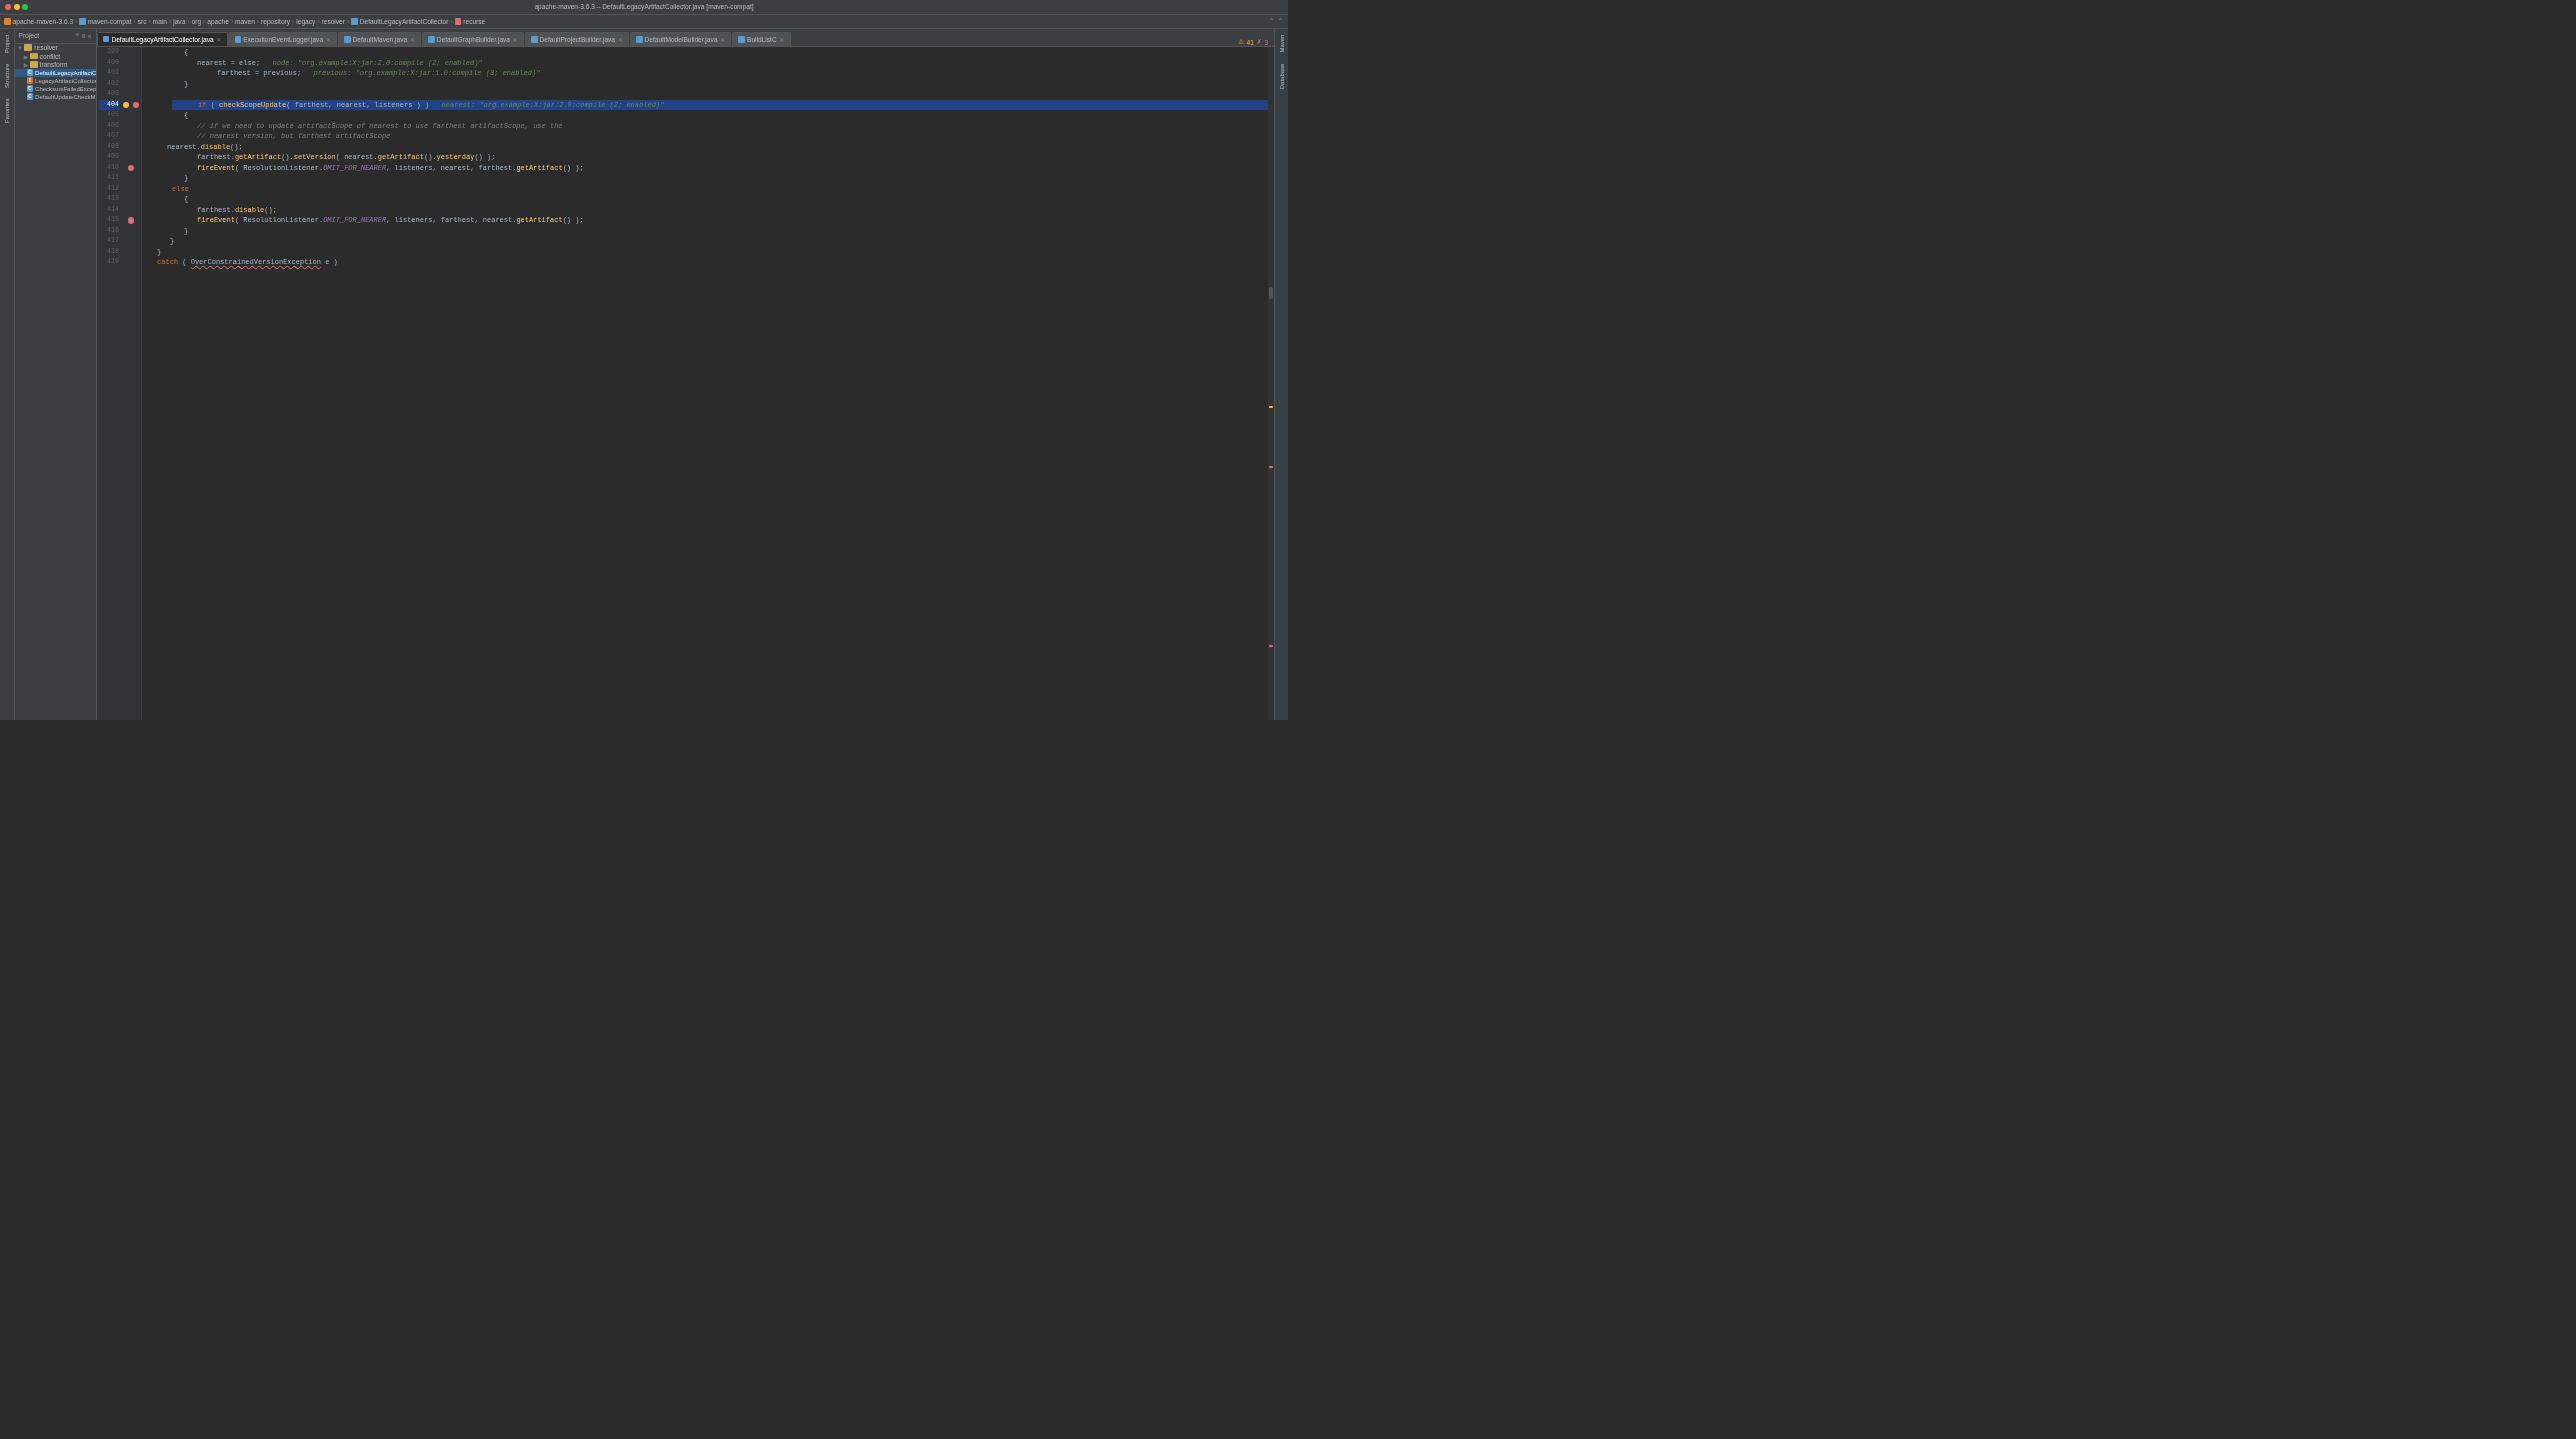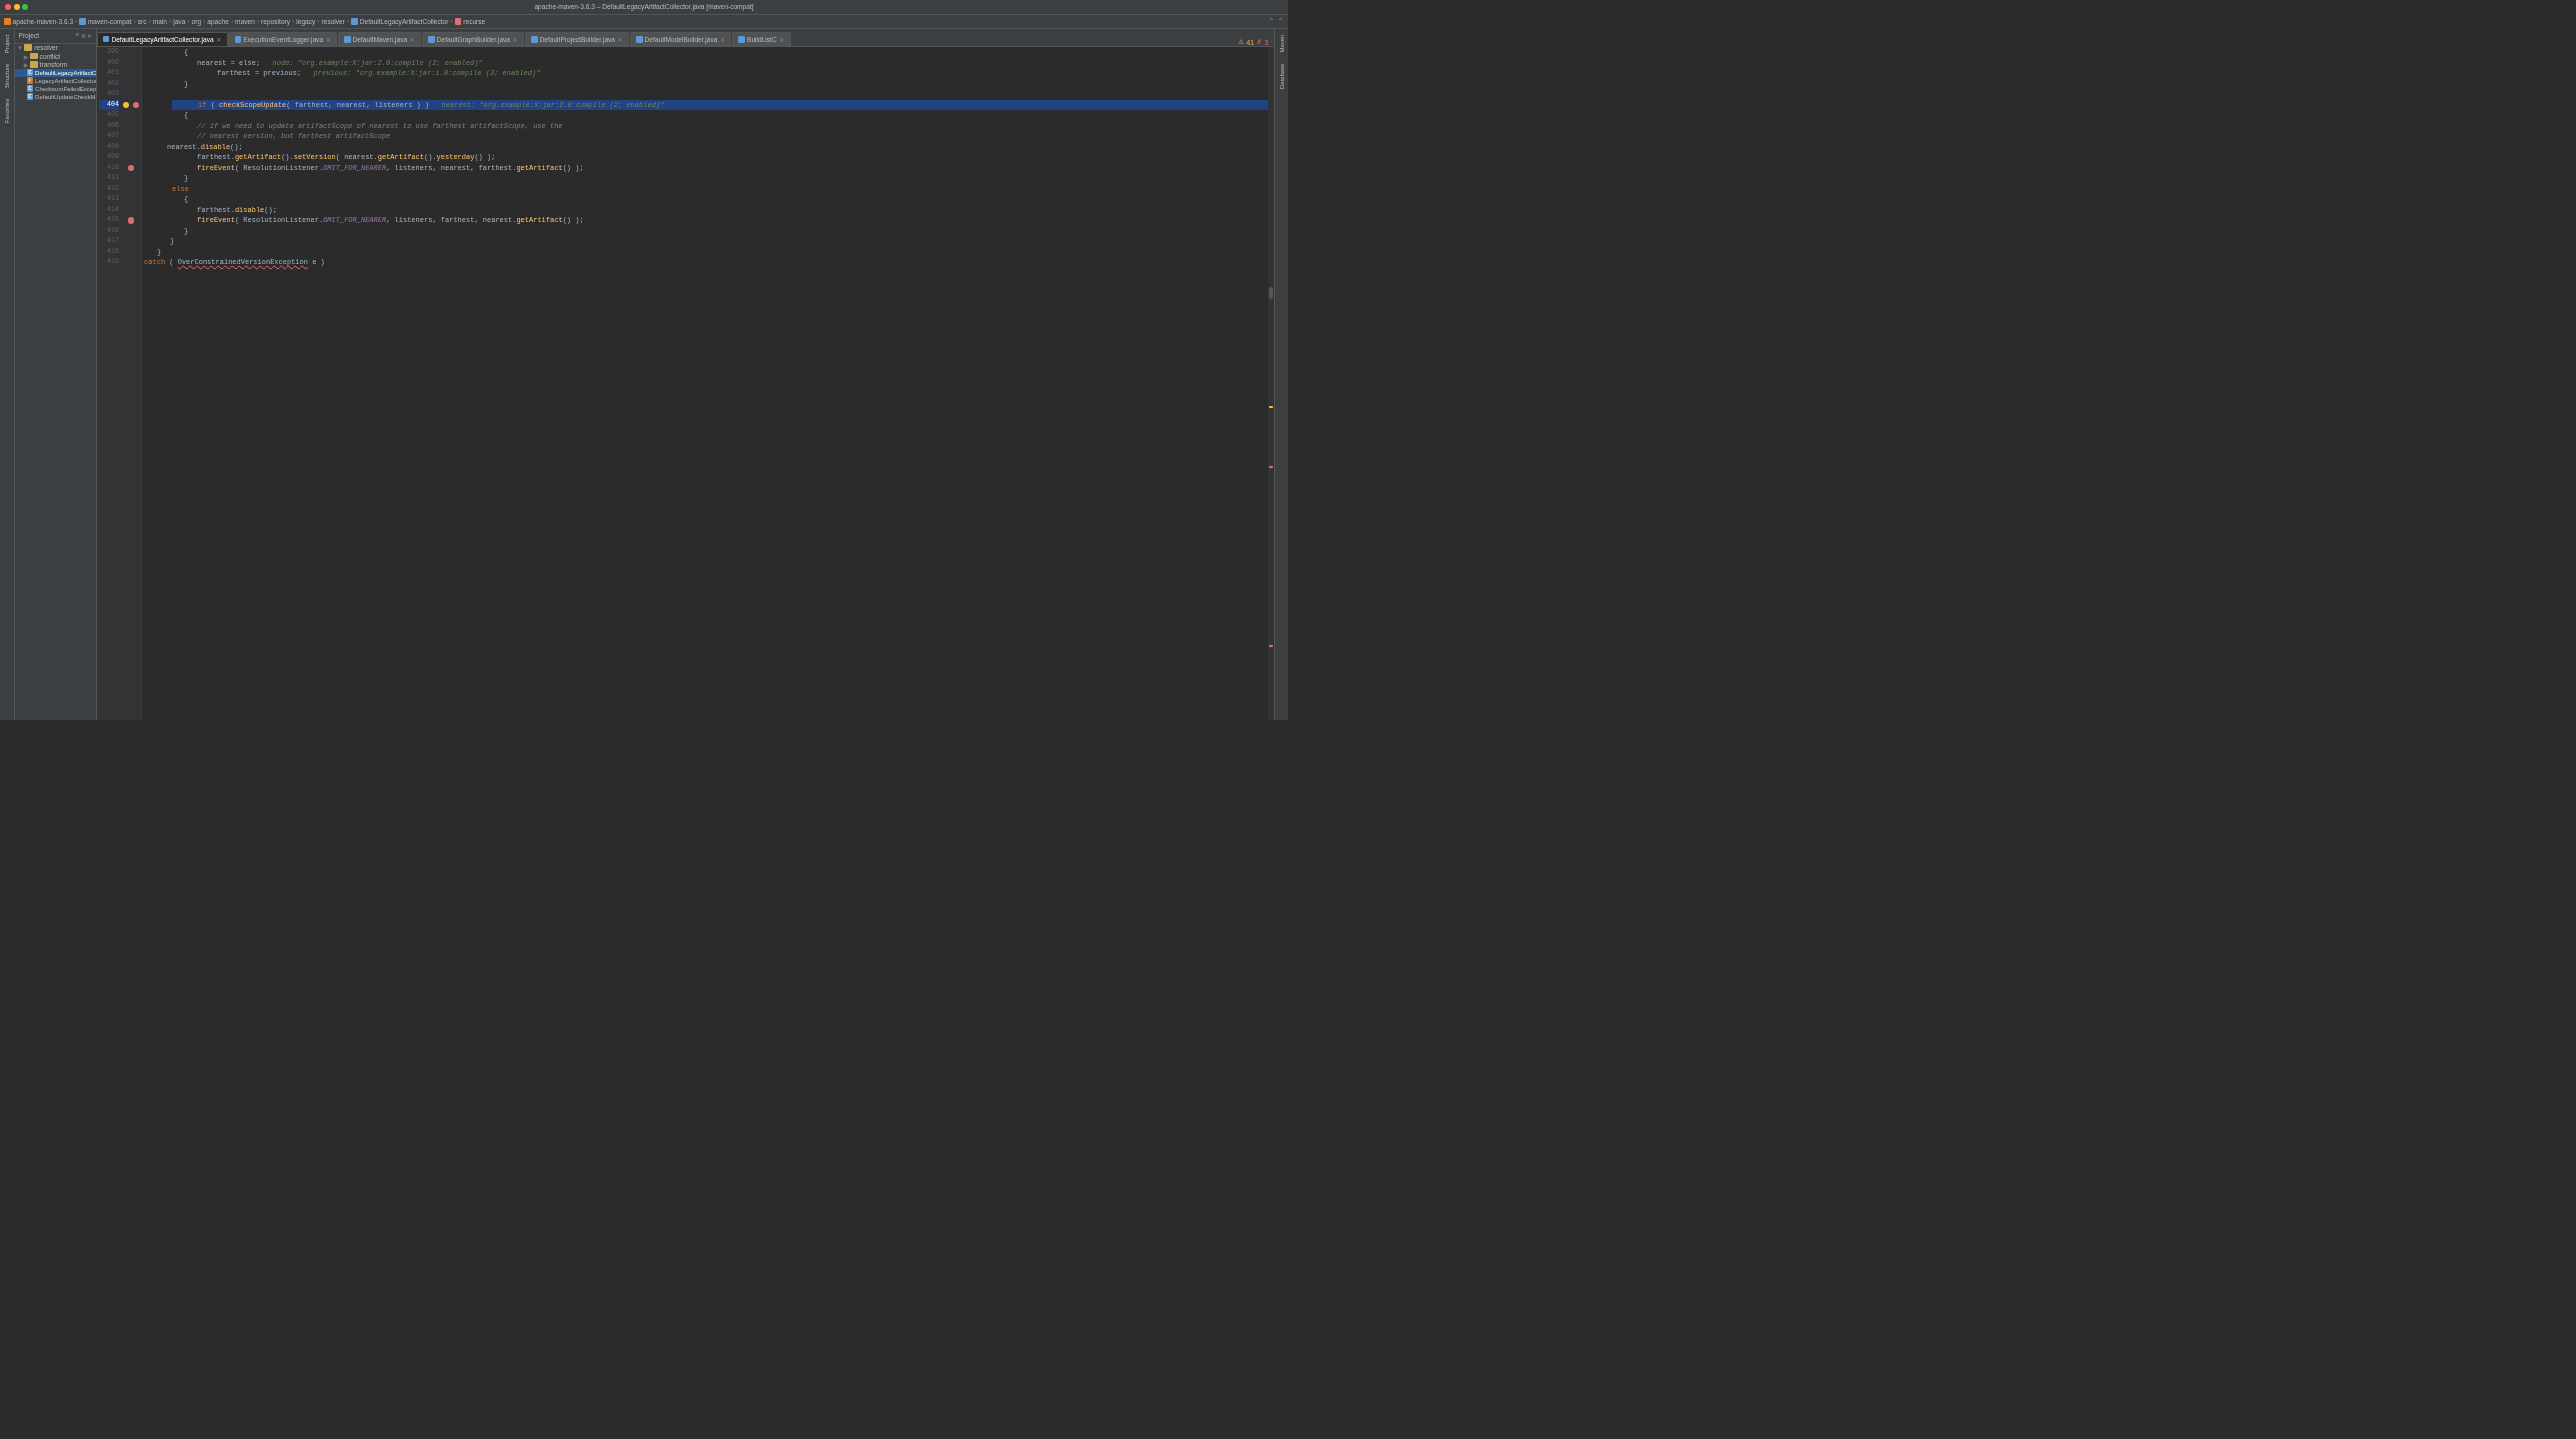--- a/index.html
+++ b/index.html
@@ -882,7 +882,7 @@
         </div>
 
         <div class="code-line">
-          <span style="">
+          <span style="margin-left:13px;">
             <span class="kw">catch</span><span class="paren"> ( </span>
             <span class="cls" style="text-decoration:underline wavy #e06c75;">OverConstrainedVersionException</span>
             <span class="var"> e </span><span class="paren">)</span>

